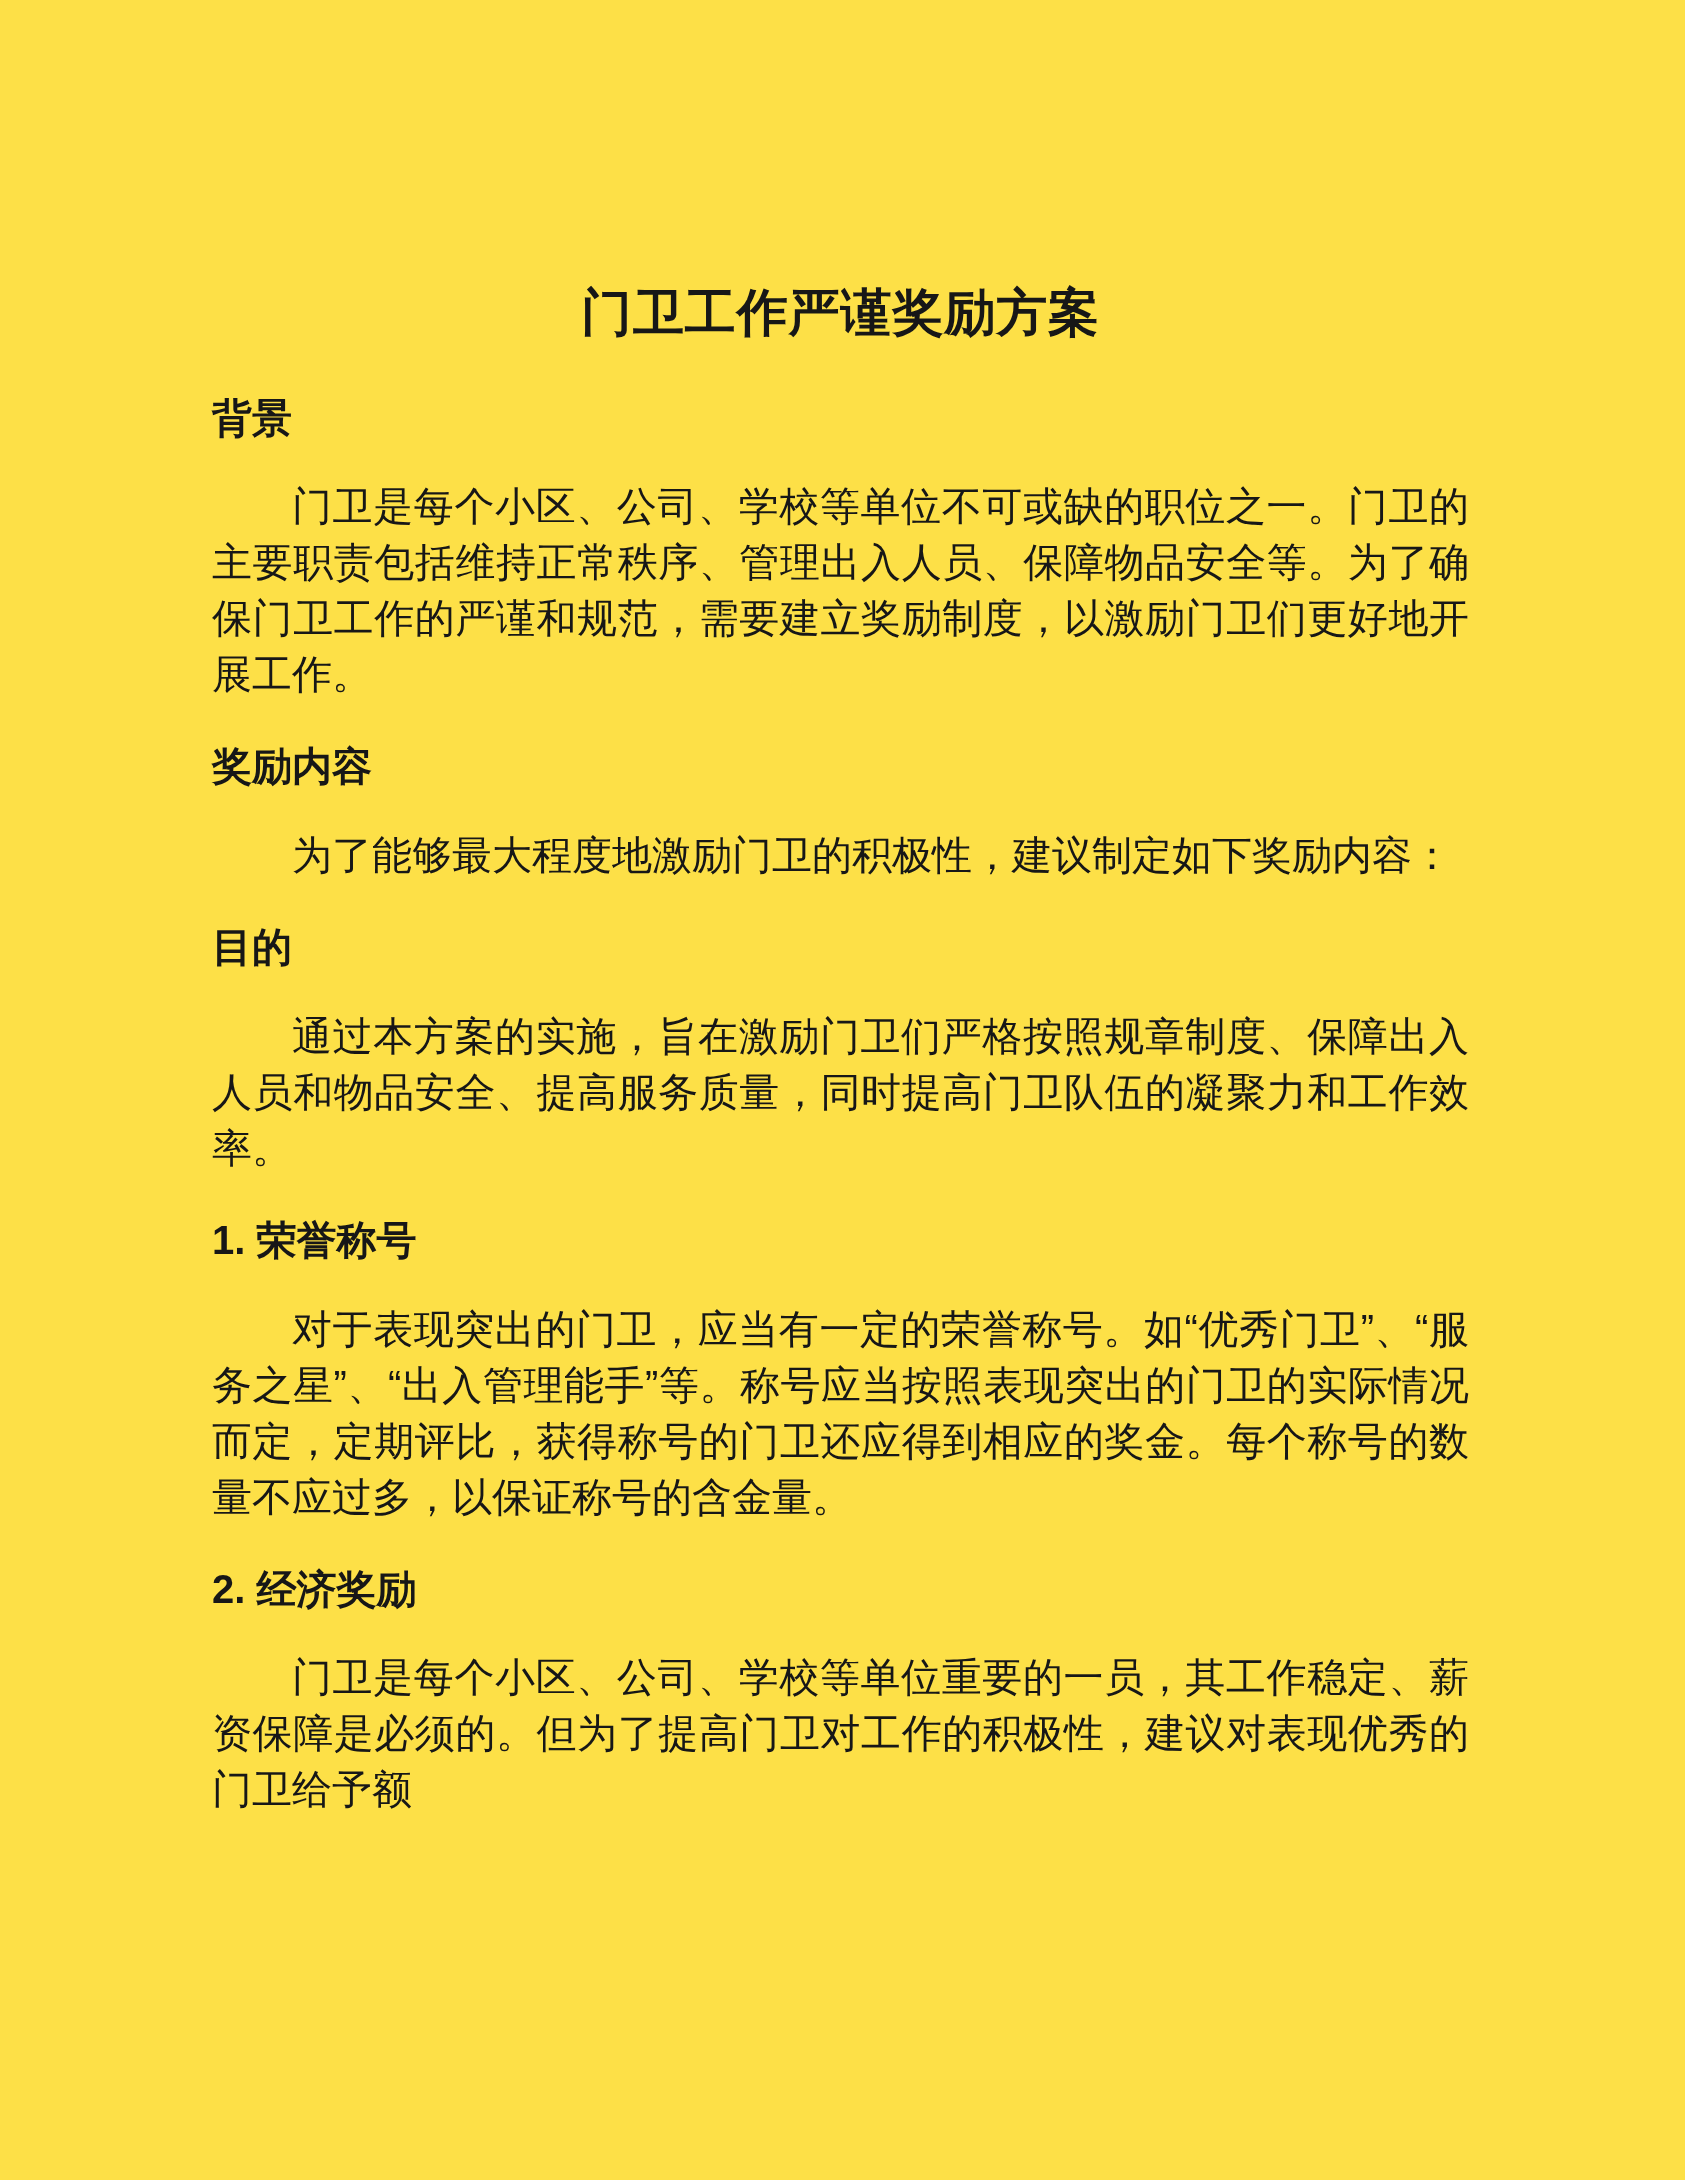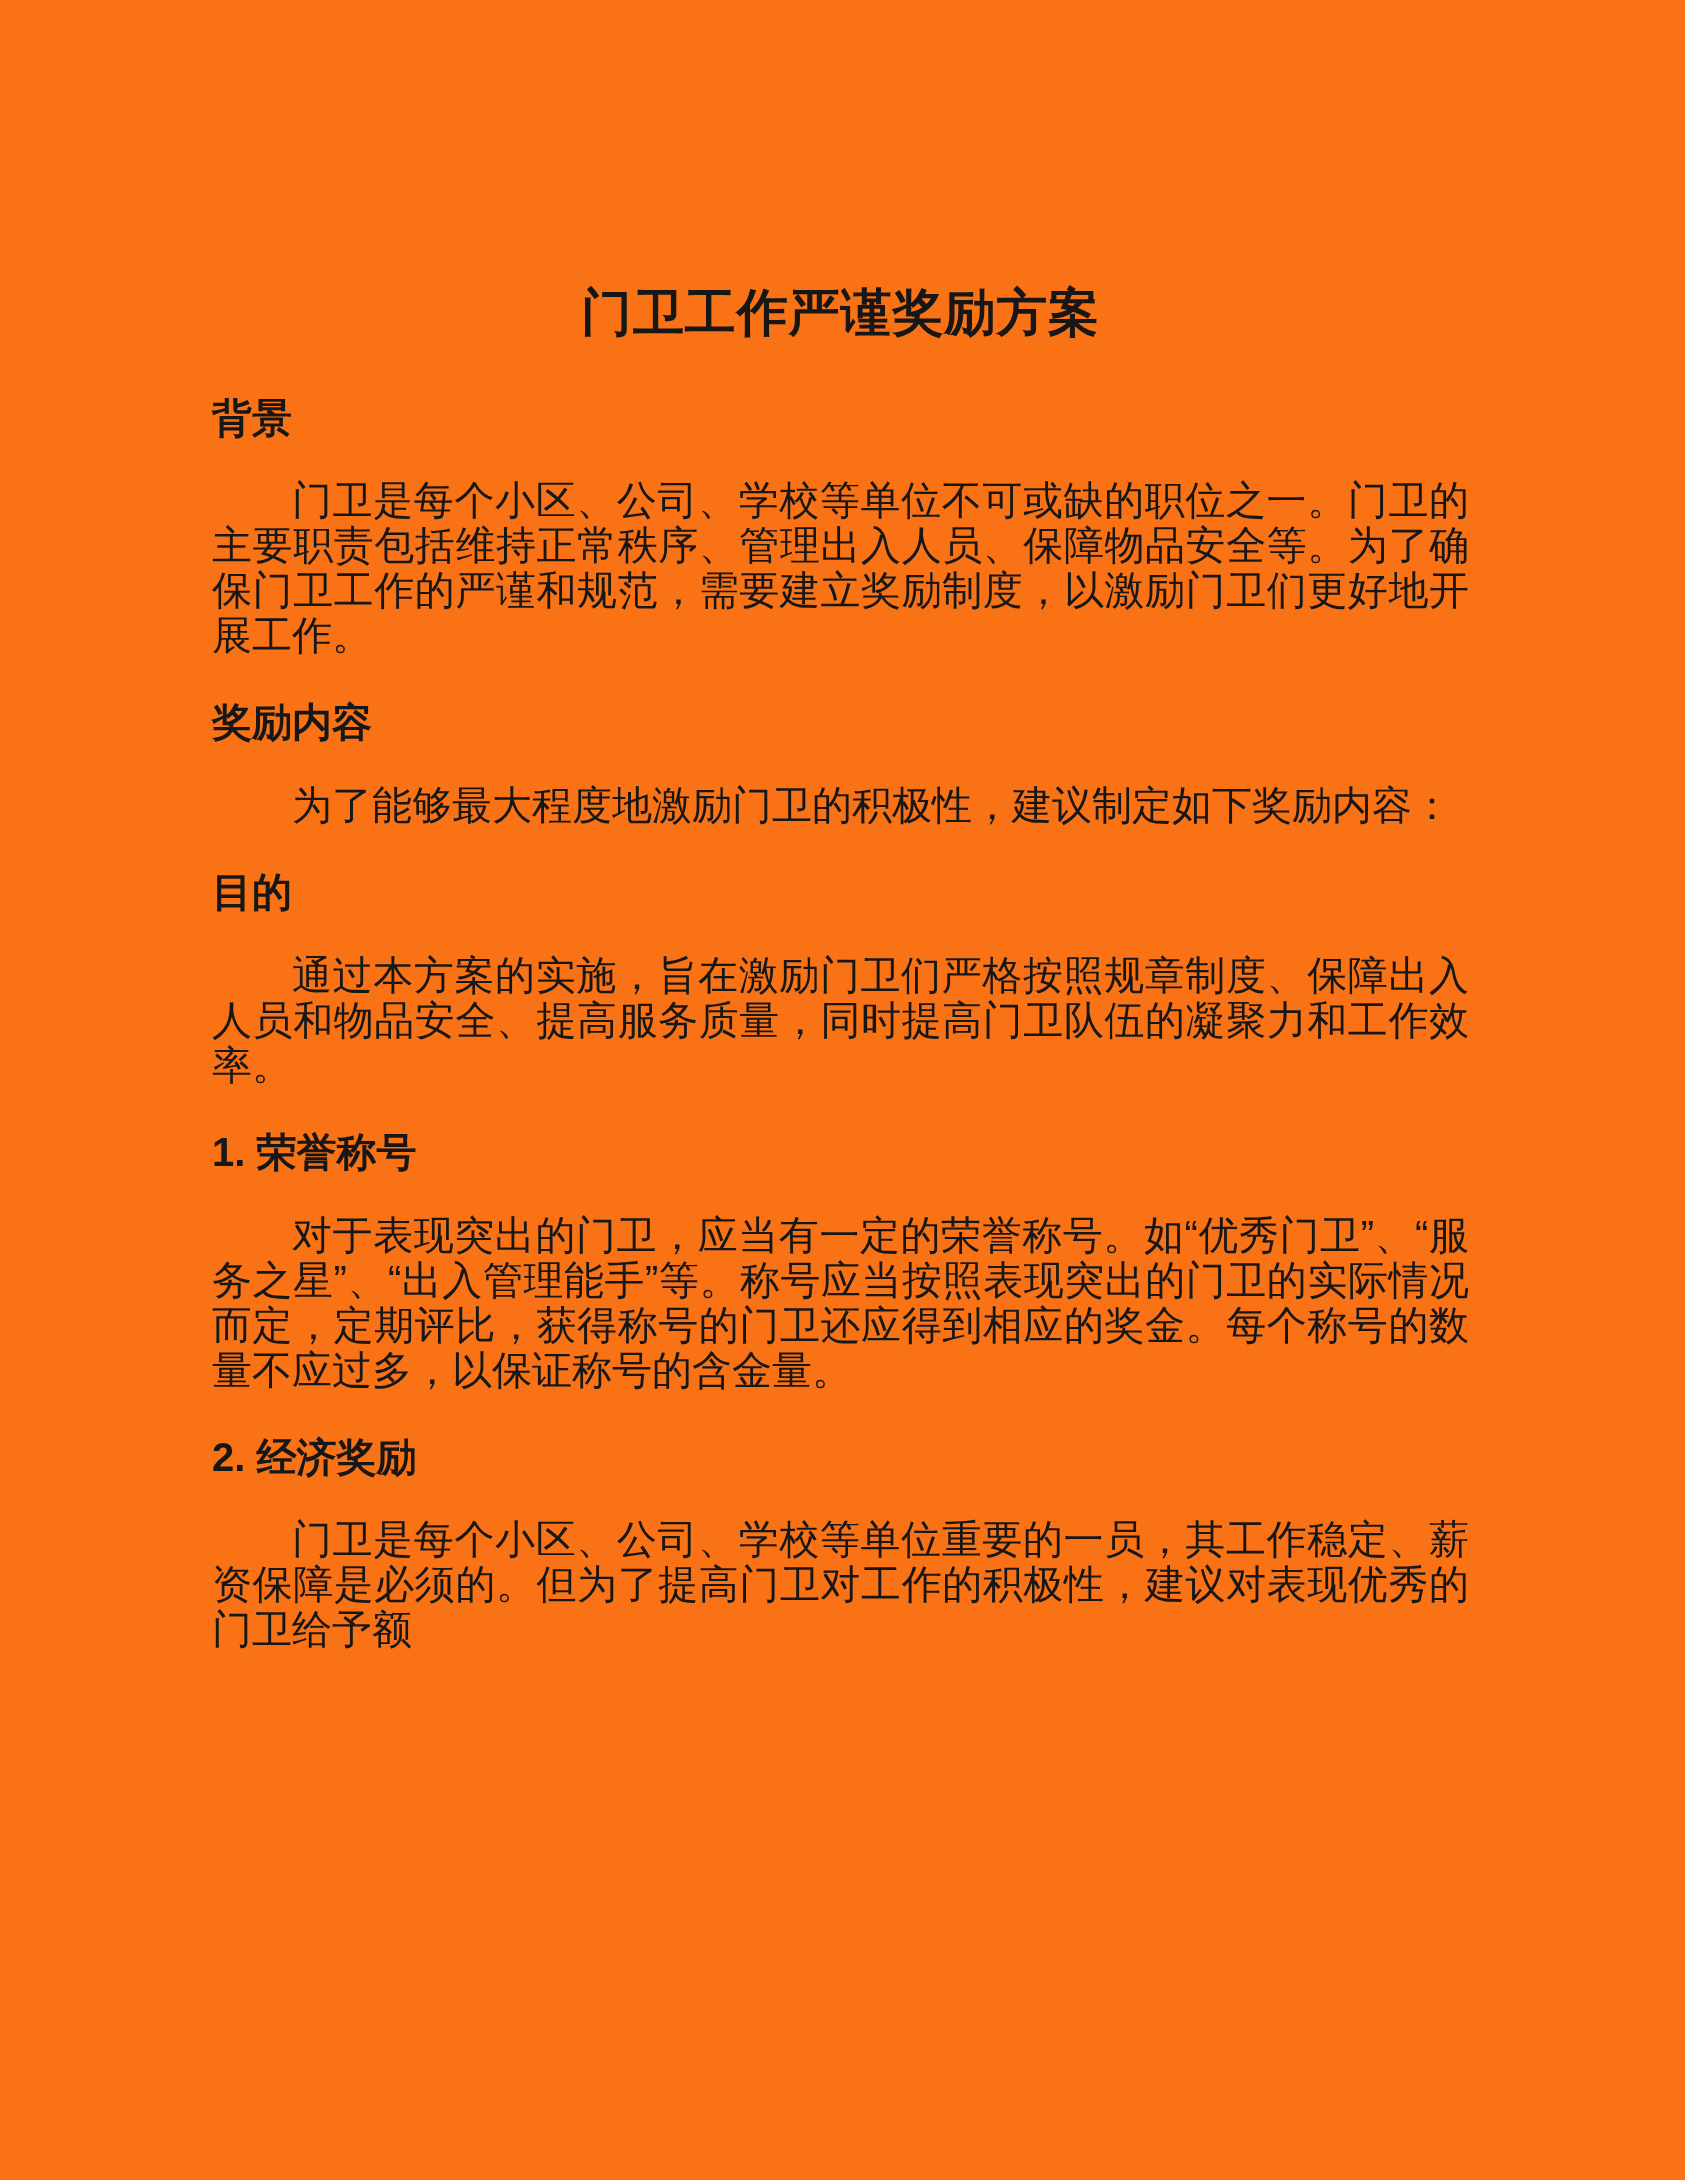--- a/index.html
+++ b/index.html
@@ -12,7 +12,7 @@
     width: 1685px;
     height: 2180px;
     box-sizing: border-box;
-    background: #f97316;
+    background: #fde047;
     color: #171717;
     font-family: "Liberation Sans", "DejaVu Sans", sans-serif;
     padding: 272px 202px 0 198px;

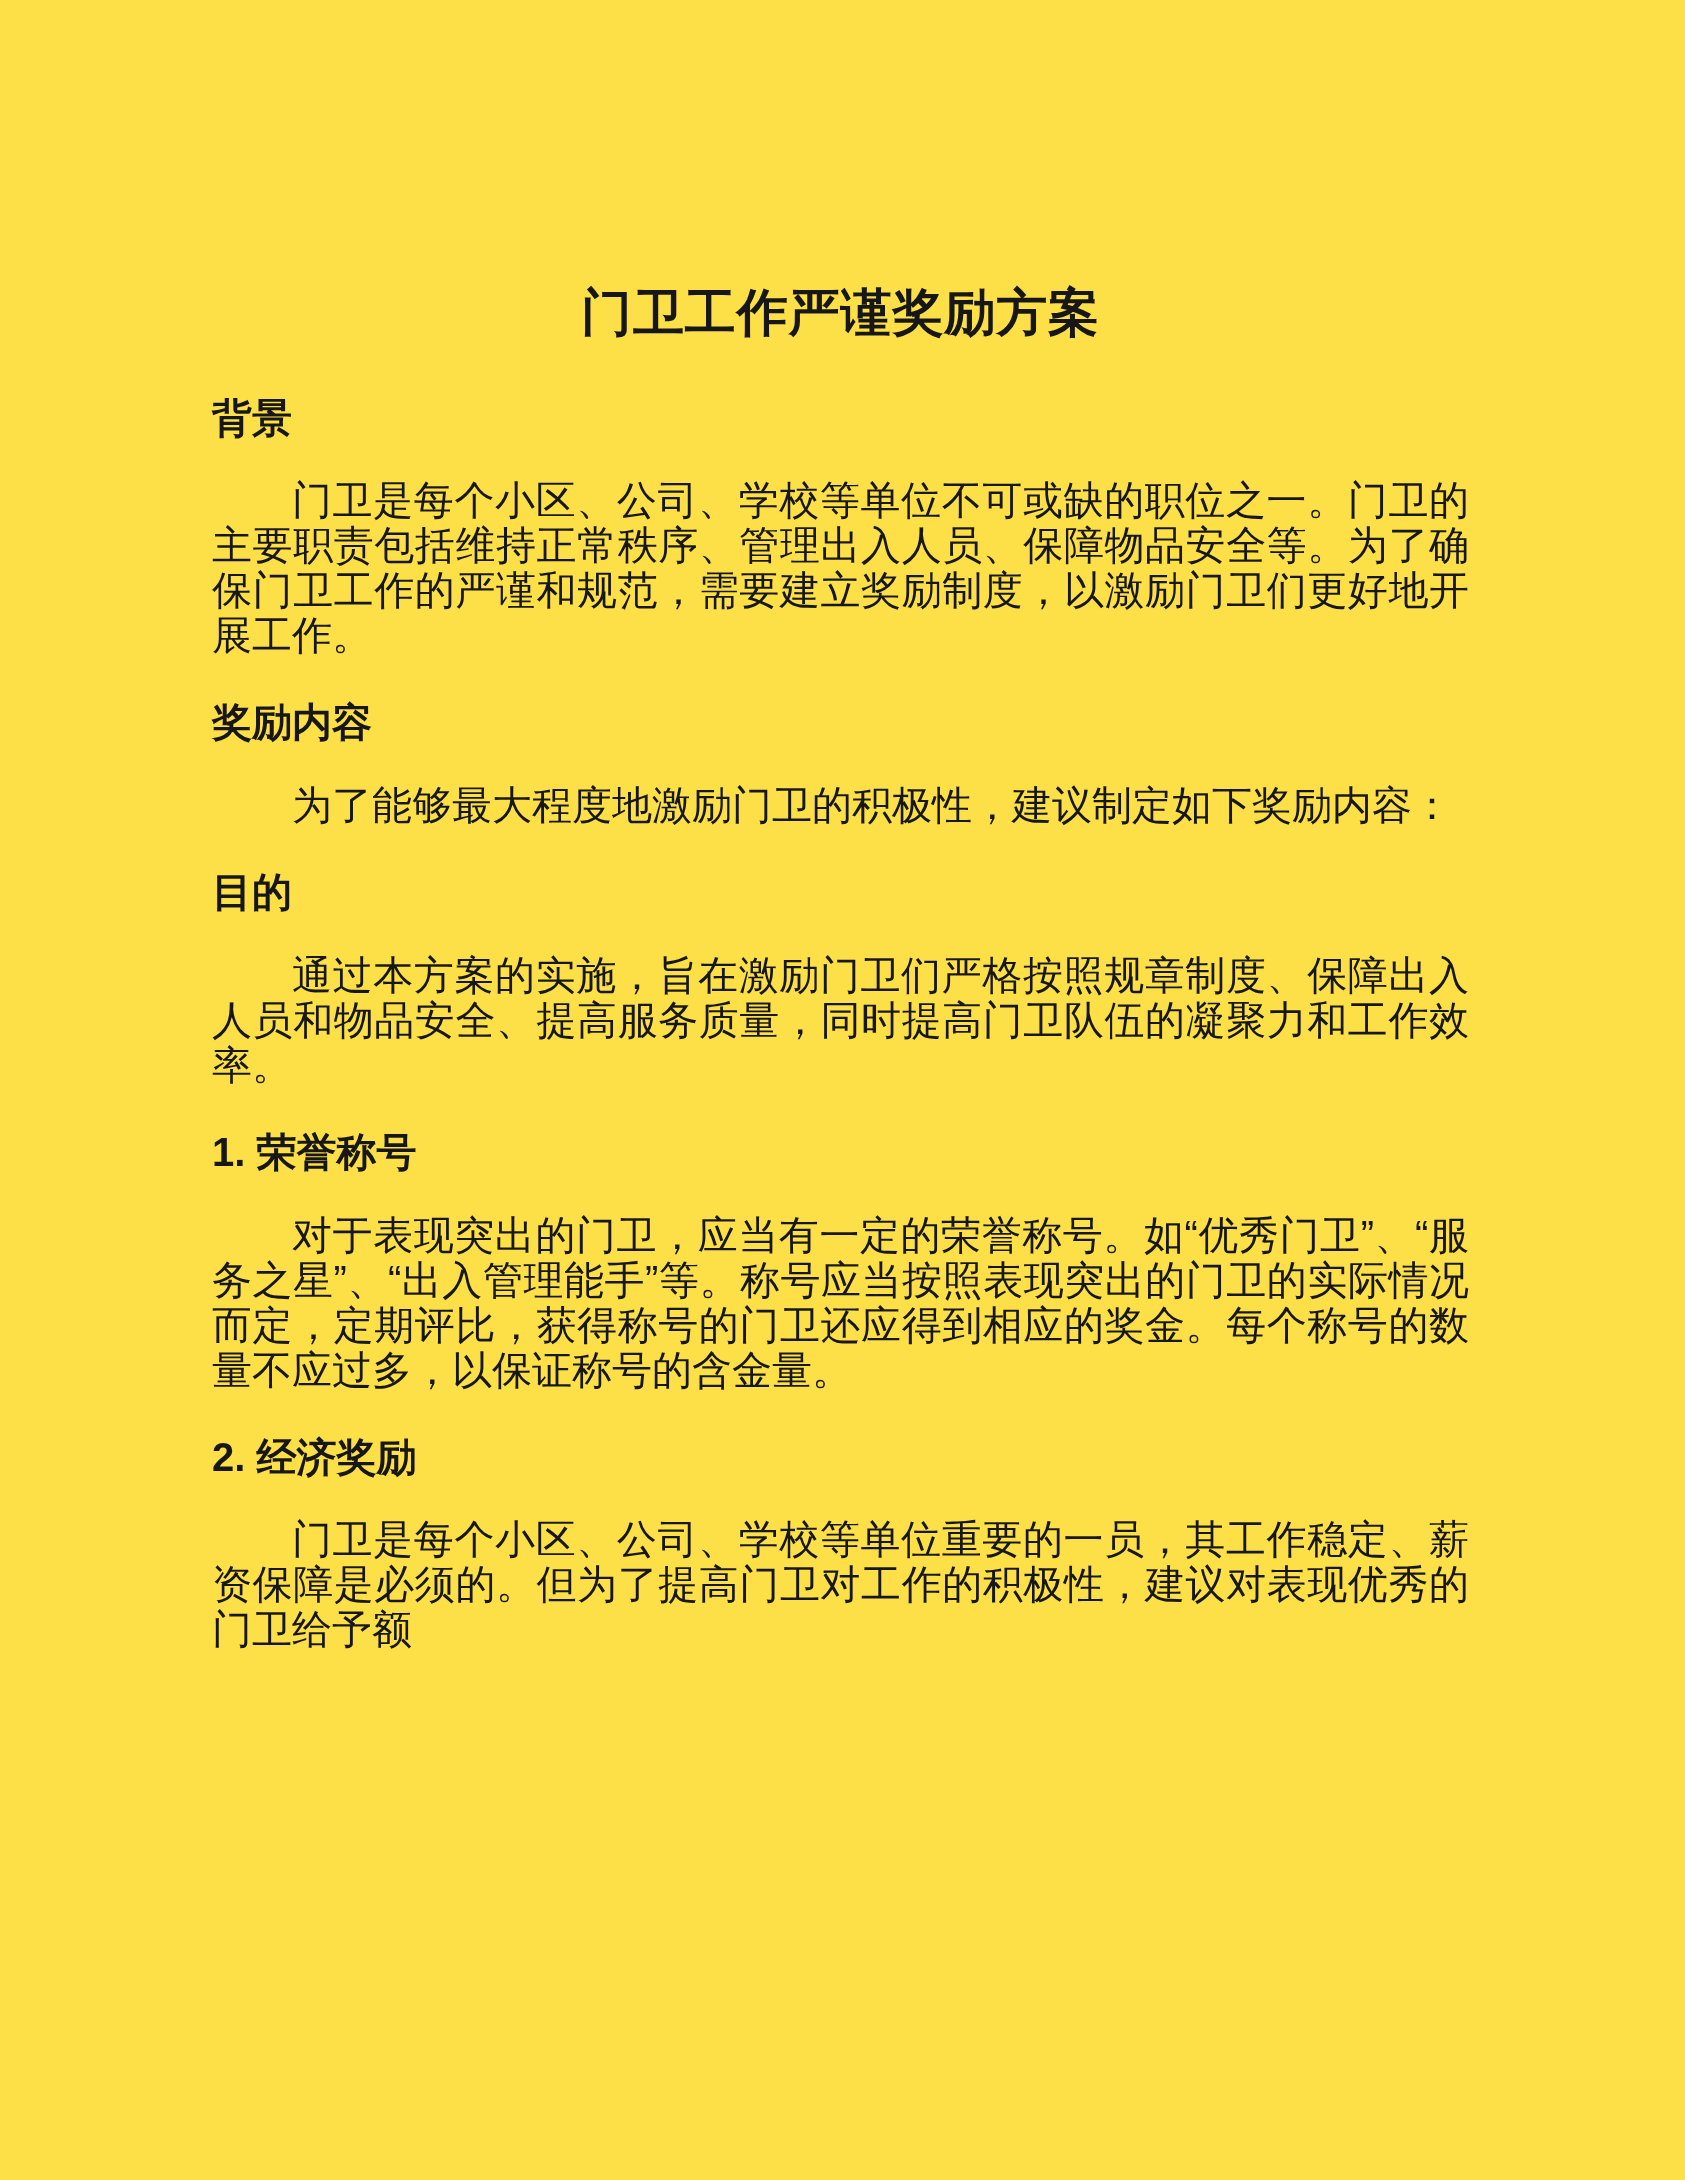--- a/index.html
+++ b/index.html
@@ -36,7 +36,7 @@
   .doc-paragraph {
     margin: 0;
     font-size: 40px;
-    line-height: 45px;
+    line-height: 56px;
     font-weight: 400;
     text-align: justify;
     text-justify: inter-character;

